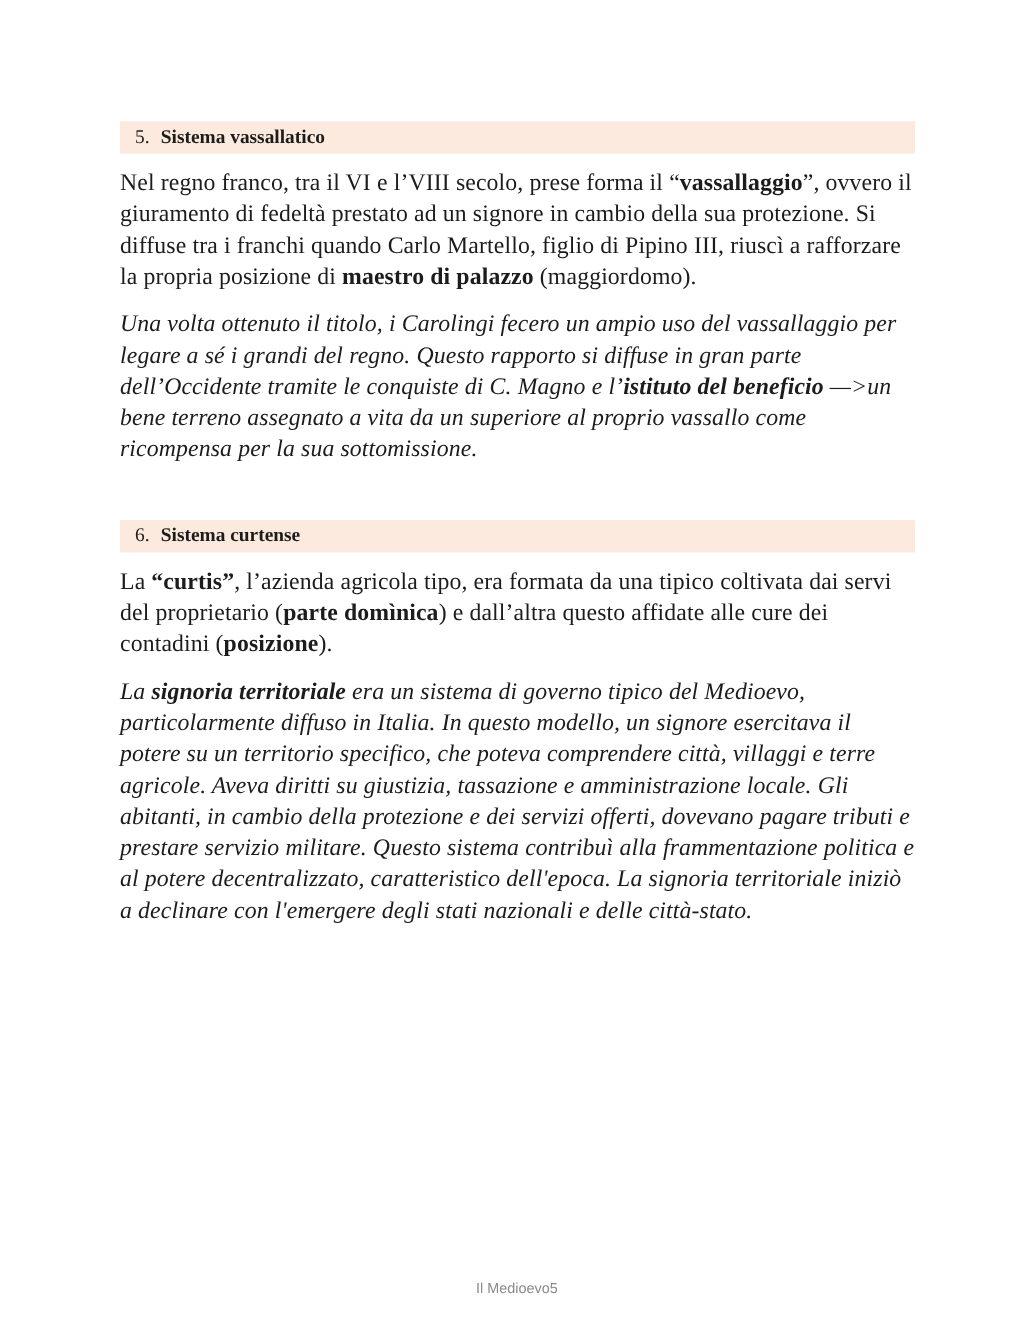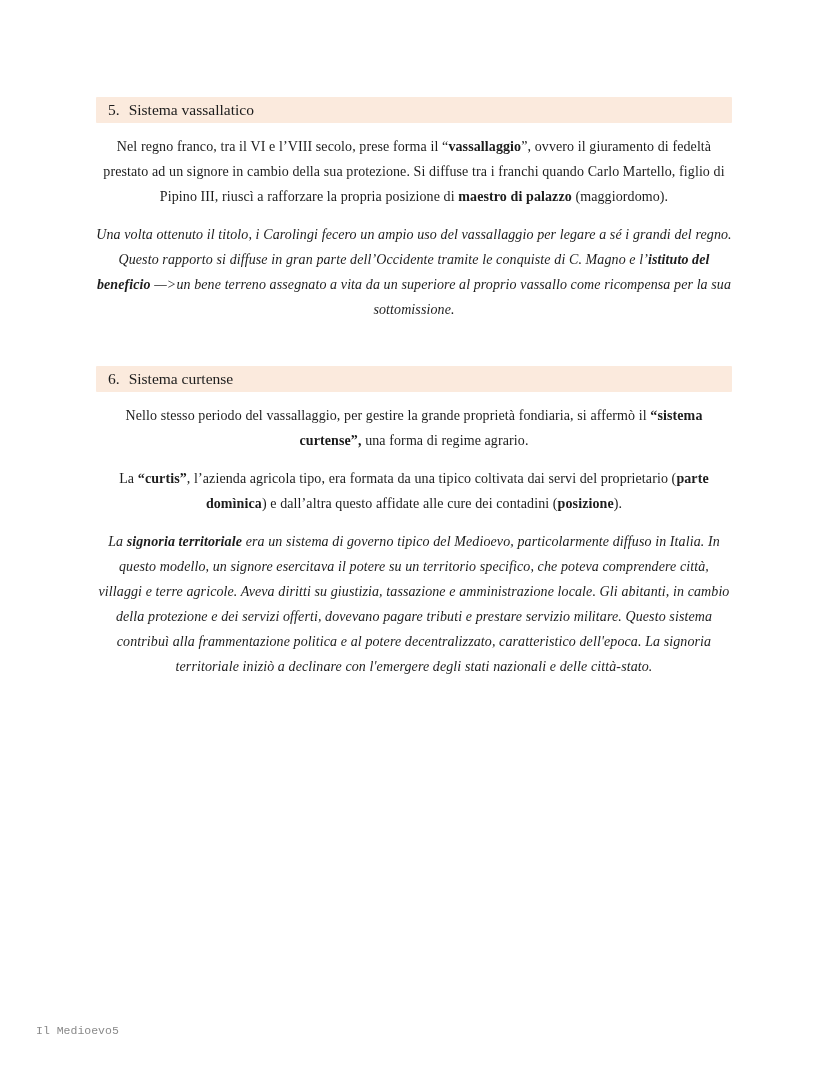--- a/index.html
+++ b/index.html
@@ -27,7 +27,7 @@
     margin-bottom:11px;
   }
   .section-heading .h-num{margin-right:9px;}
-  .section-heading .h-title{font-weight:400;}
+  .section-heading .h-title{font-weight:700;}
   p.body-para{
     font-size:14px;
     line-height:25px;

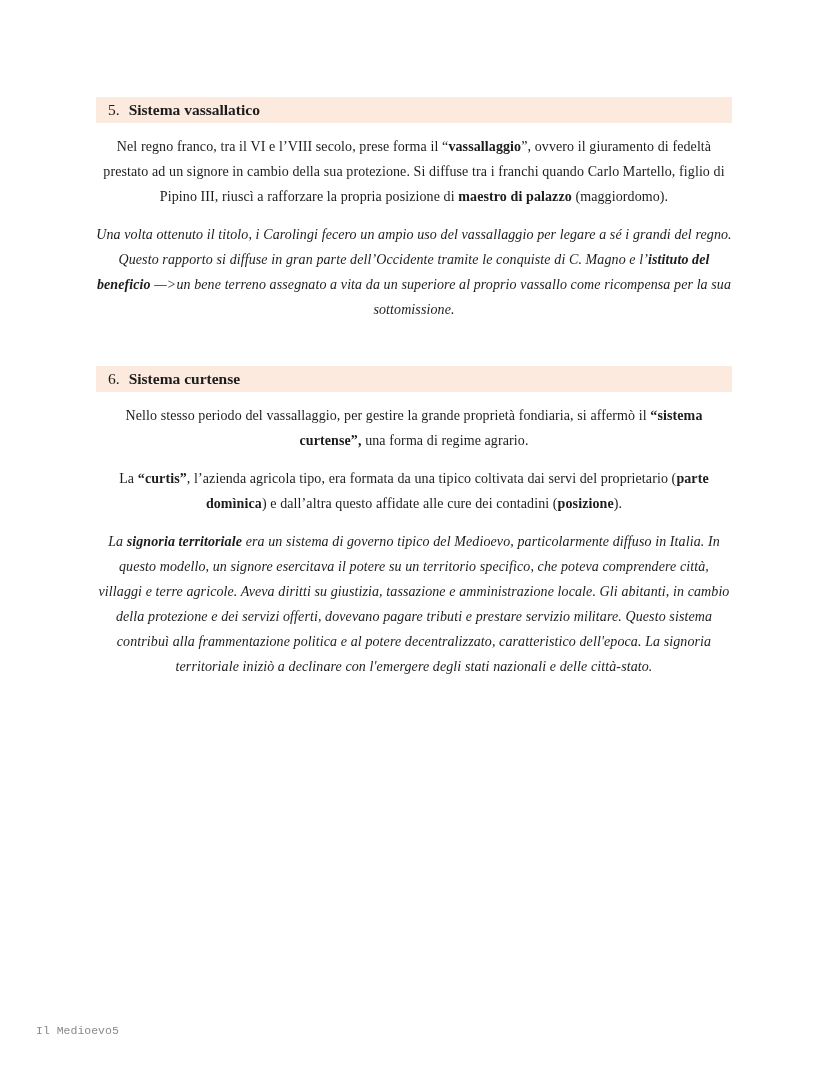--- a/index.html
+++ b/index.html
@@ -29,11 +29,10 @@
   .section-heading .h-num{margin-right:9px;}
   .section-heading .h-title{font-weight:700;}
   p.body-para{
-    font-size:14px;
+    font-size:19px;
     line-height:25px;
     margin:0 0 13px 0;
     letter-spacing:0.1px;
-    text-align:center;
   }
   p.body-para:last-child{margin-bottom:0;font-style:italic;}
   p.body-para b{font-weight:700;}

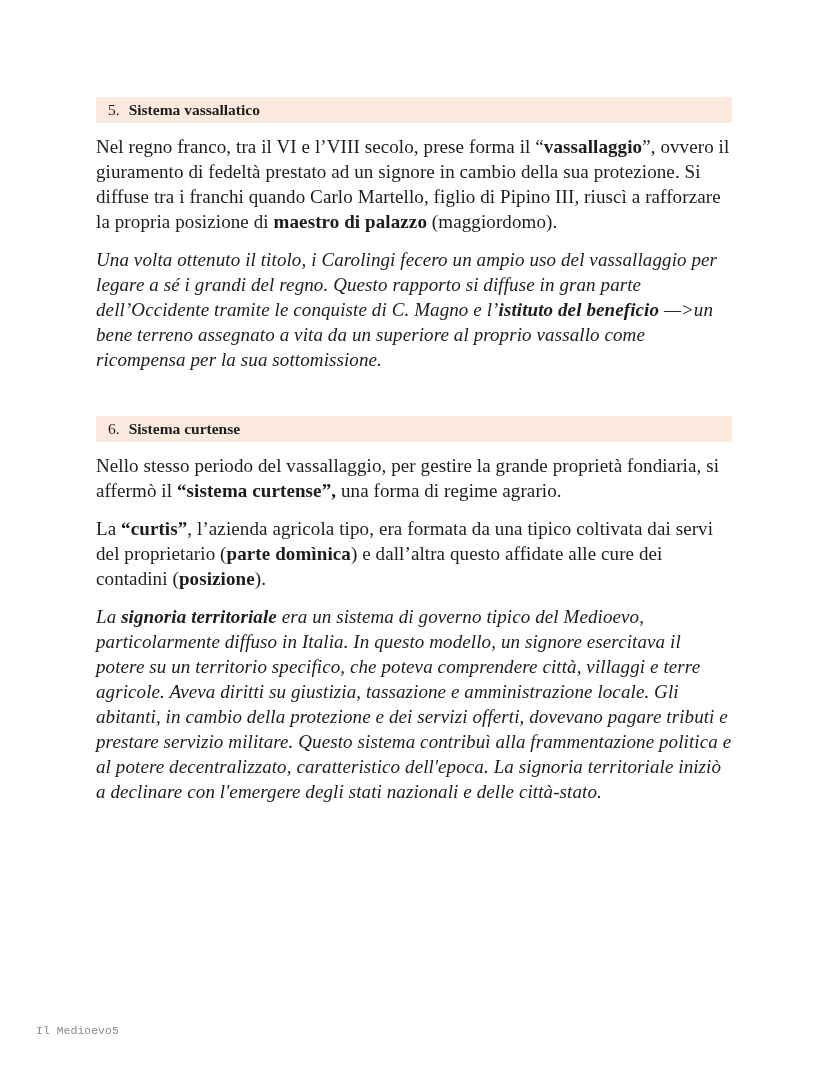--- a/index.html
+++ b/index.html
@@ -63,7 +63,6 @@
       <span class="h-num">6.</span>
       <span class="h-title">Sistema curtense</span>
     </div>
-    <p class="body-para"><span>Nello stesso periodo del vassallaggio, per gestire la grande proprietà fondiaria, si affermò il </span><b>“sistema curtense”,</b><span> una forma di regime agrario.</span></p>
     <p class="body-para"><span>La </span><b>“curtis”</b><span>, l’azienda agricola tipo, era formata da una tipico coltivata dai servi del proprietario (</span><b>parte domìnica</b><span>) e dall’altra questo affidate alle cure dei contadini (</span><b>posizione</b><span>).</span></p>
     <p class="body-para"><span>La </span><b>signoria territoriale</b><span> era un sistema di governo tipico del Medioevo, particolarmente diffuso in Italia. In questo modello, un signore esercitava il potere su un territorio specifico, che poteva comprendere città, villaggi e terre agricole. Aveva diritti su giustizia, tassazione e amministrazione locale. Gli abitanti, in cambio della protezione e dei servizi offerti, dovevano pagare tributi e prestare servizio militare. Questo sistema contribuì alla frammentazione politica e al potere decentralizzato, caratteristico dell'epoca. La signoria territoriale iniziò a declinare con l'emergere degli stati nazionali e delle città-stato.</span></p>
   </section>

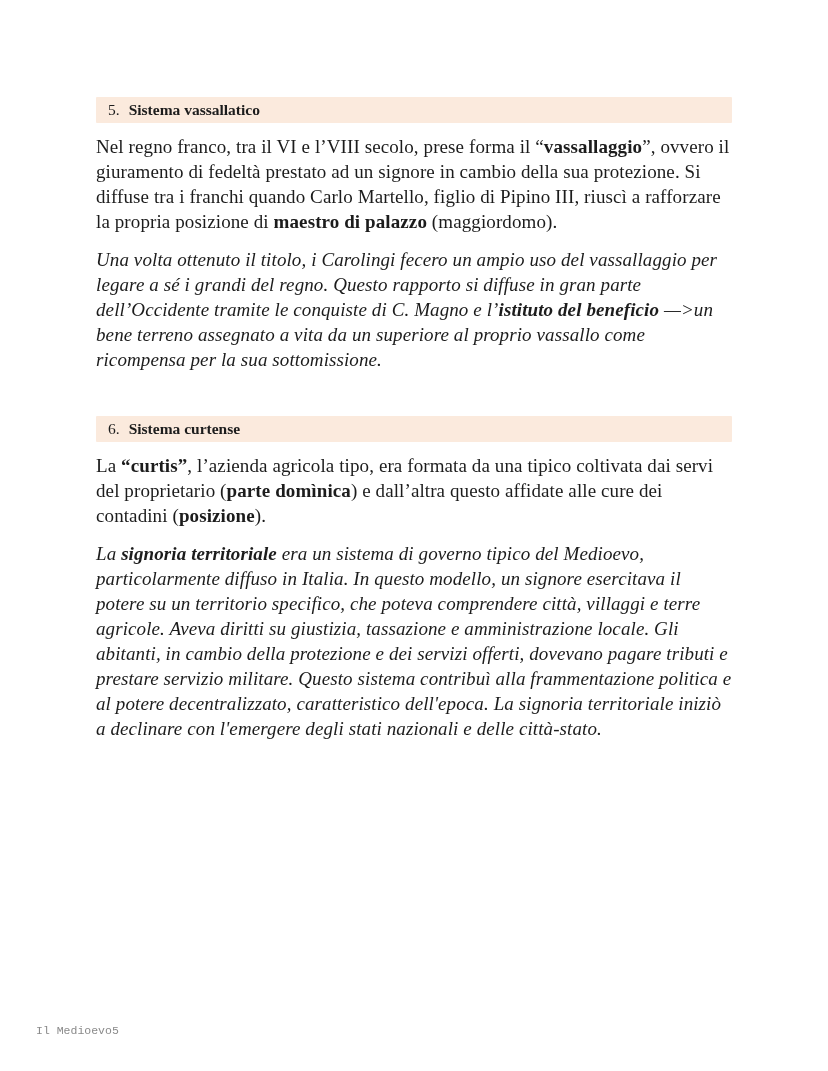--- a/index.html
+++ b/index.html
@@ -38,8 +38,8 @@
   p.body-para b{font-weight:700;}
   .footer{
     position:absolute;left:36px;right:37px;bottom:34px;
-    display:flex;justify-content:flex-start;align-items:baseline;
-    font-family:Liberation Mono, monospace;
+    display:flex;justify-content:center;align-items:baseline;
+    font-family:Liberation Sans, sans-serif;
     font-size:11.5px;
     color:var(--footer-color);
   }

